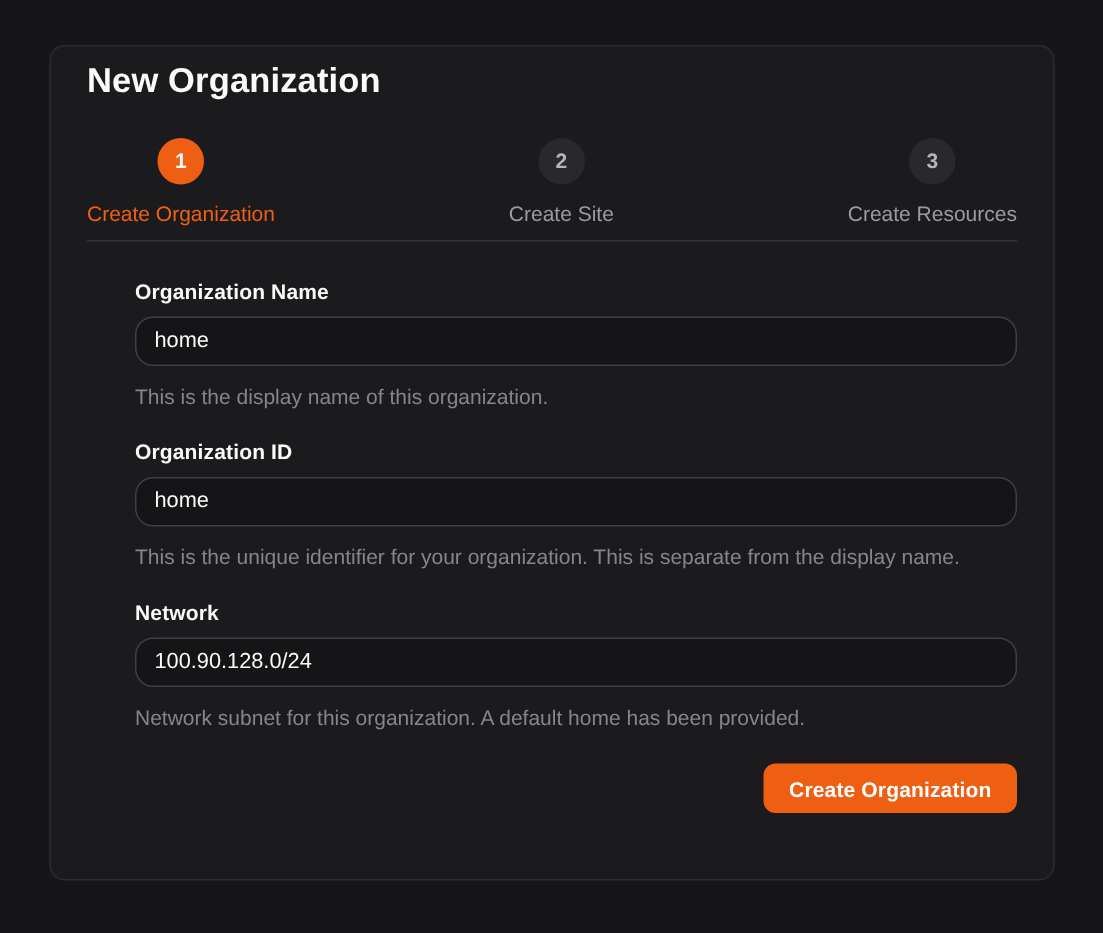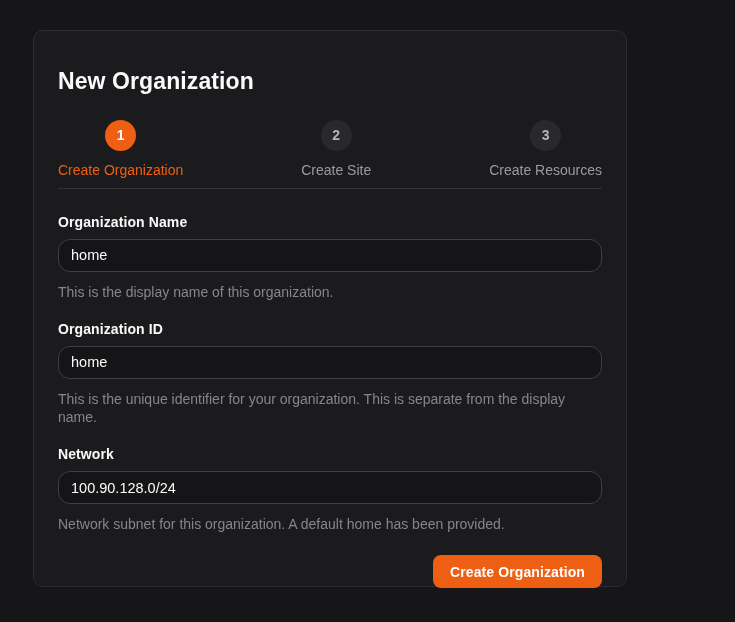--- a/index.html
+++ b/index.html
@@ -27,11 +27,11 @@
   .card {
     position: absolute;
     left: 33px; top: 30px;
-    width: 594px; height: 557px;
+    width: 670px; height: 557px;
     background: var(--card-bg);
     border: 1px solid var(--card-border);
     border-radius: 10px;
-    padding: 37px 24px 24px 24px;
+    padding: 9px 24px 24px 24px;
   }
   .page-title {
     color: var(--text-primary);

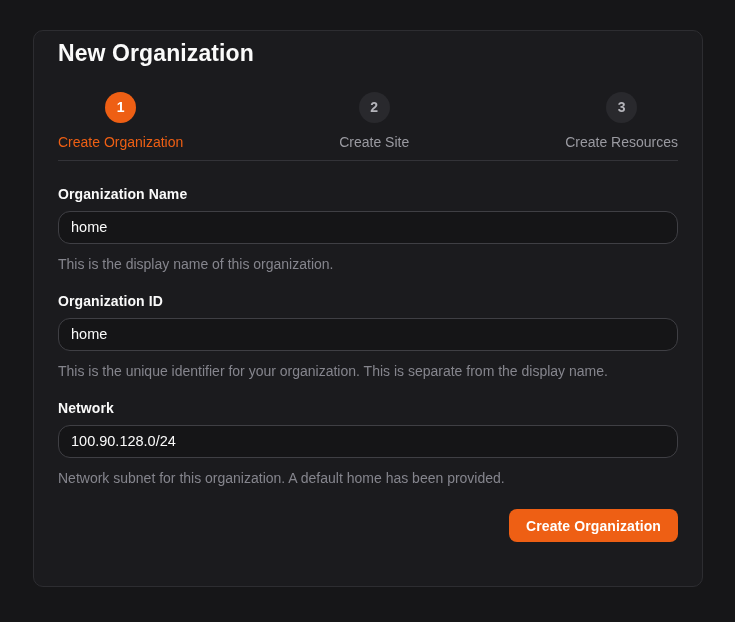--- a/index.html
+++ b/index.html
@@ -80,7 +80,7 @@
   .step.active .step-circle { background: var(--accent); color: #ffffff; }
   .step.active .step-label  { color: var(--accent); }
   .form { margin-top: 25px; }
-  .field { margin-top: 20px; }
+  .field { margin-top: 20px; margin-left: 32px; }
   .field:first-child { margin-top: 0; }
   .field-label {
     display: block;

